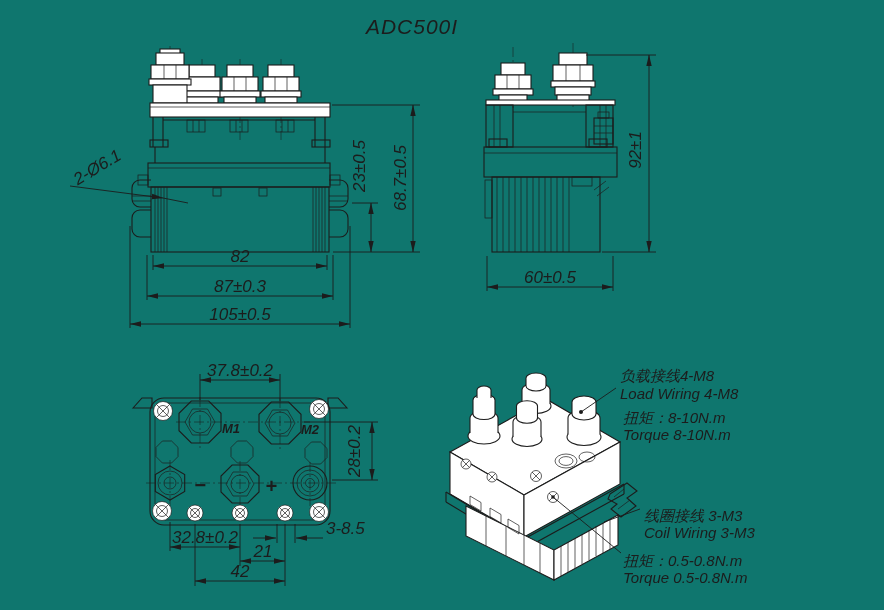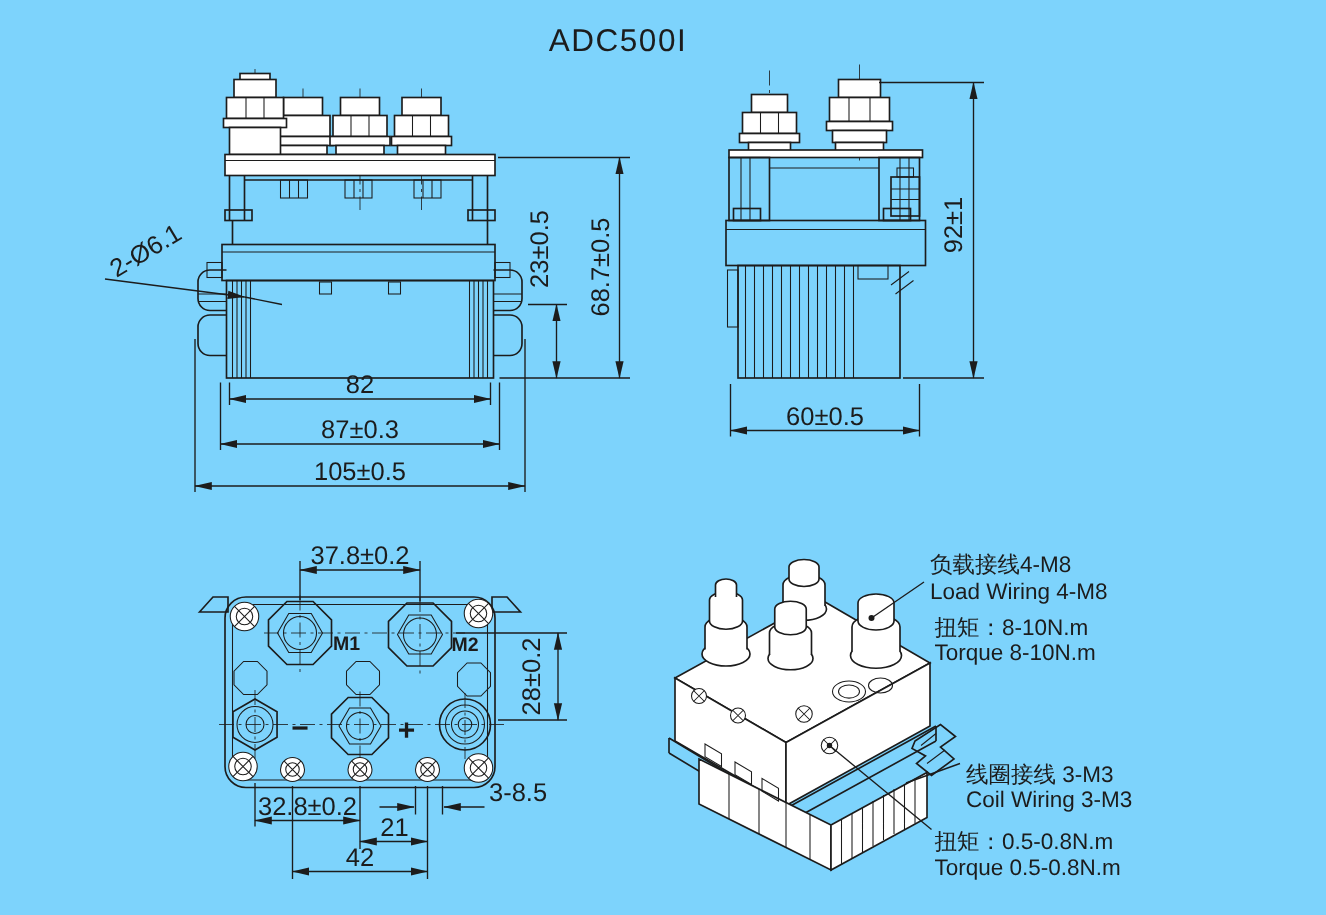--- a/index.html
+++ b/index.html
@@ -3,8 +3,8 @@
 <meta charset="utf-8">
 <style>
   html,body{margin:0;padding:0;background:#fff;}
-  .stage{position:relative;width:884px;height:610px;background:#7dd3fc;overflow:hidden;
-         font-family:"Liberation Sans","DejaVu Sans",sans-serif;}
+  .stage{position:relative;width:884px;height:610px;background:#0f766e;overflow:hidden;
+         font-family:"Liberation Sans","DejaVu Sans",sans-serif;font-style:italic;}
   svg{display:block}
   
   .o  {stroke:#1c1c1c;stroke-width:1.1;fill:none;stroke-linejoin:miter}

